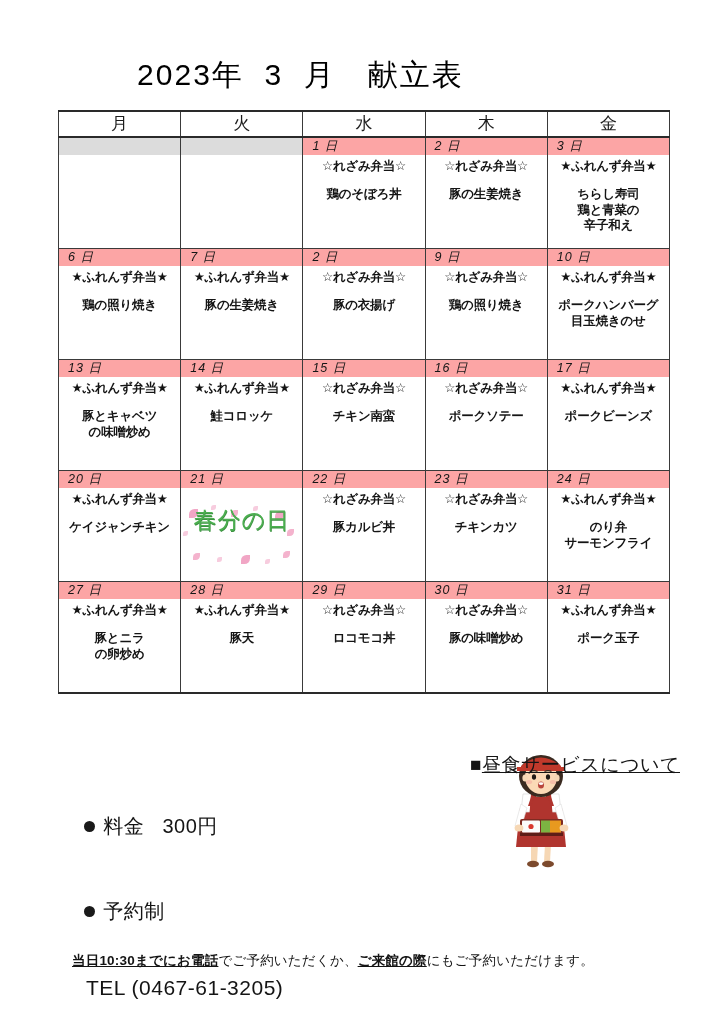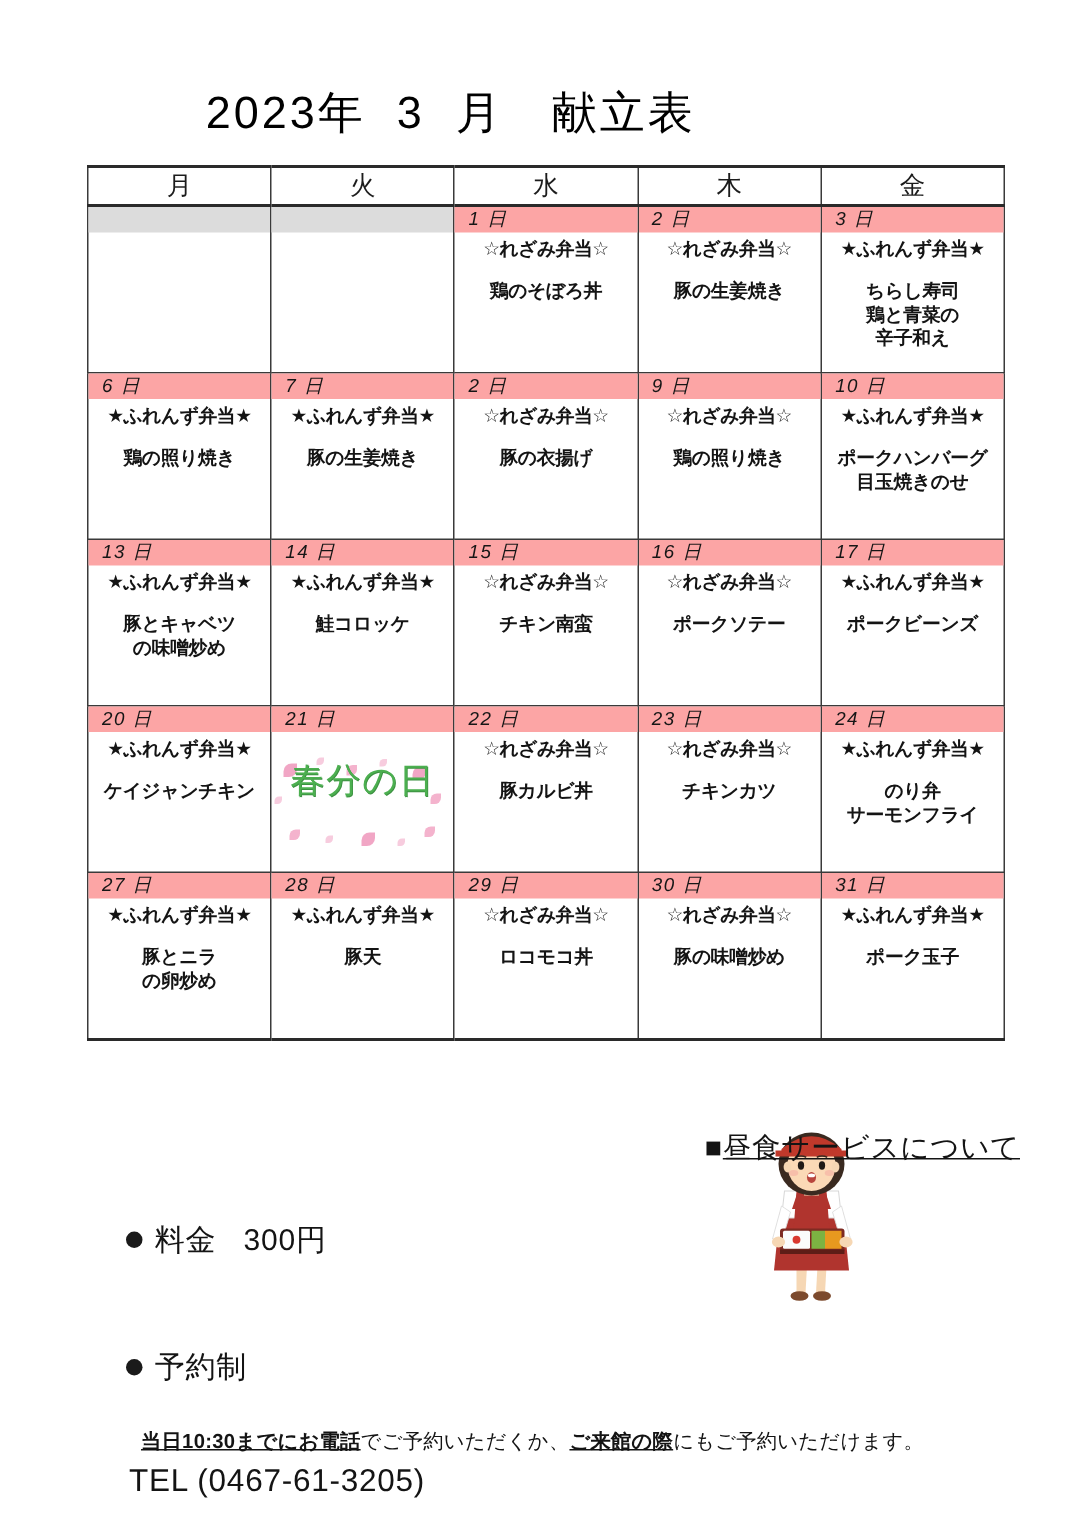--- a/index.html
+++ b/index.html
@@ -157,7 +157,7 @@
     vertical-align: 1px;
   }
   .sub-line {
-    margin-left: 34px;
+    margin-left: 12px;
     margin-top: 4px;
     font-size: 13.5px;
     color: #141414;

